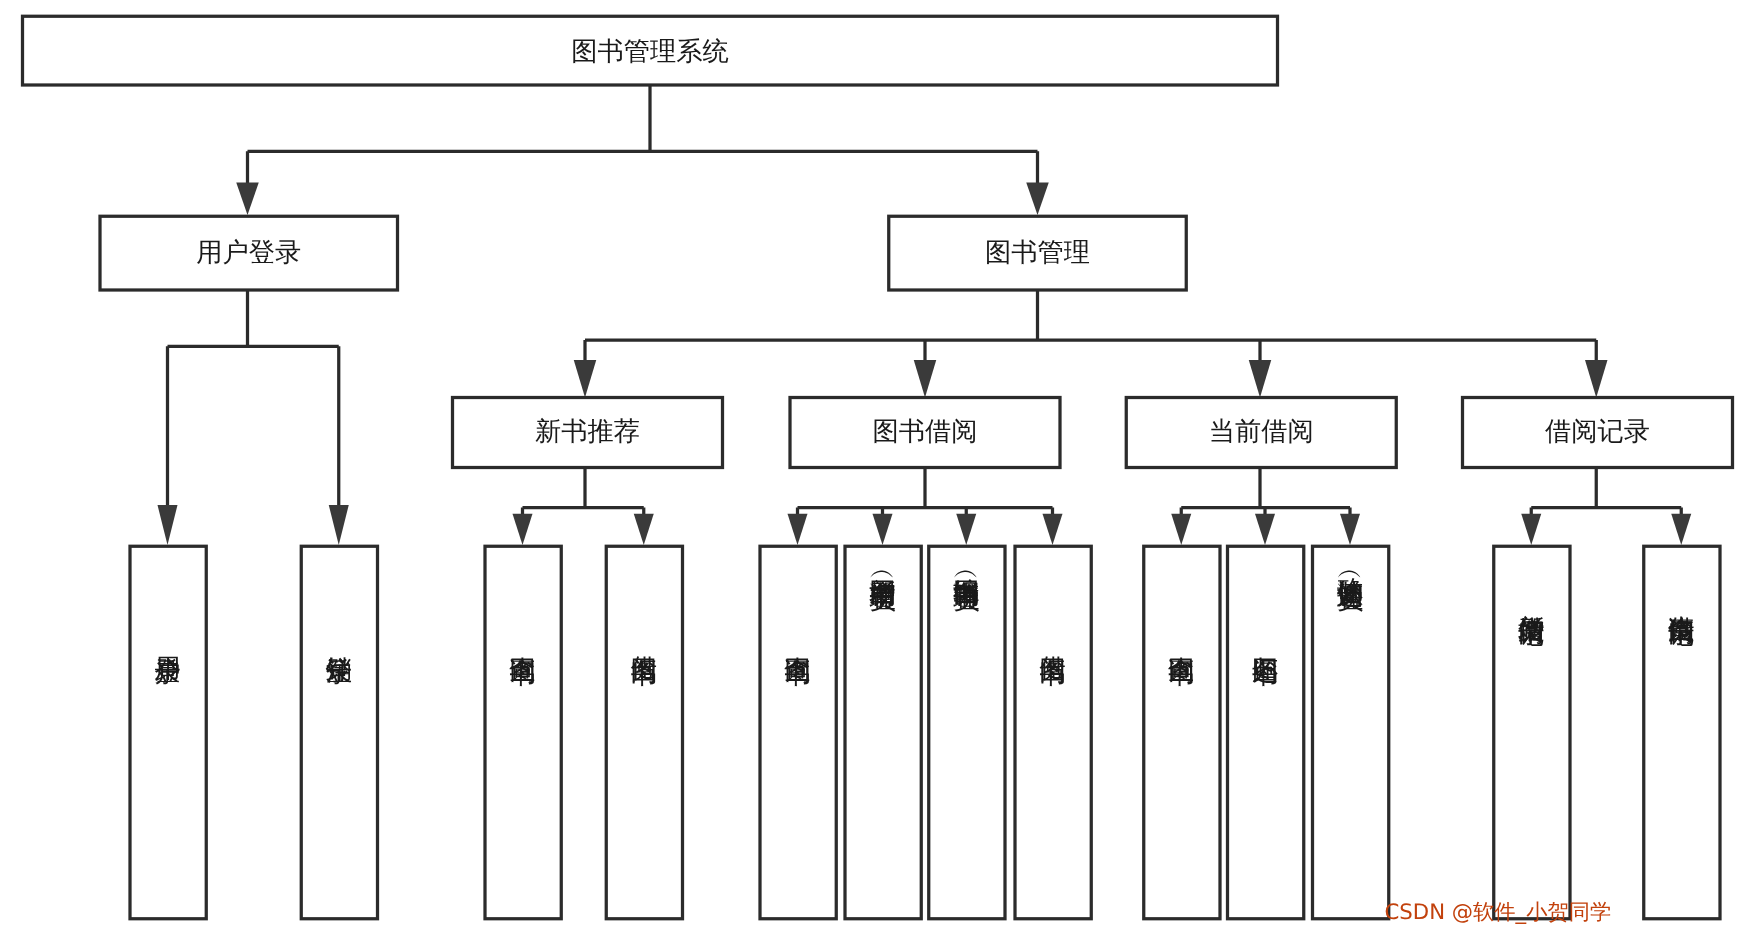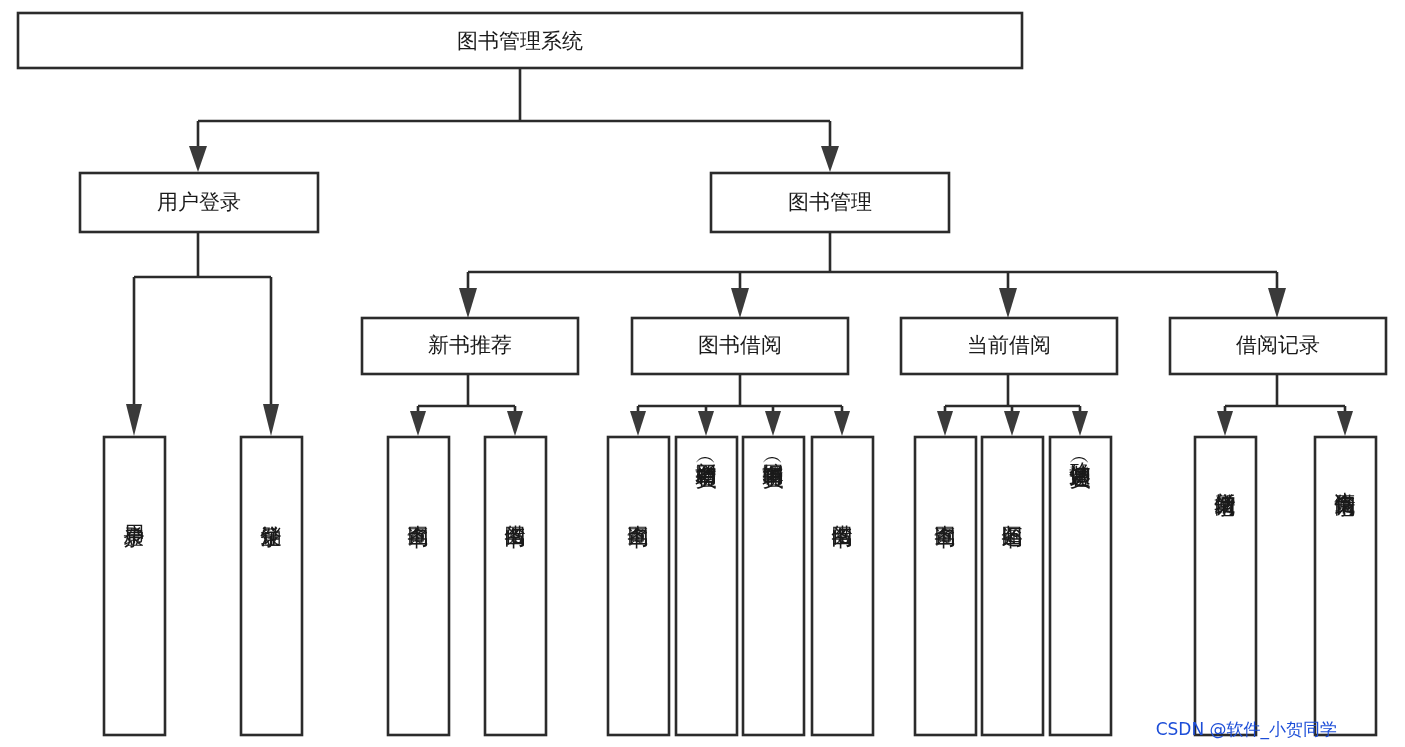--- a/index.html
+++ b/index.html
@@ -19,7 +19,6 @@
     width: 1303px;
     height: 747px;
     background: #ffffff;
-    padding-left: 48px;
   }
   svg#flow {
     position: absolute;

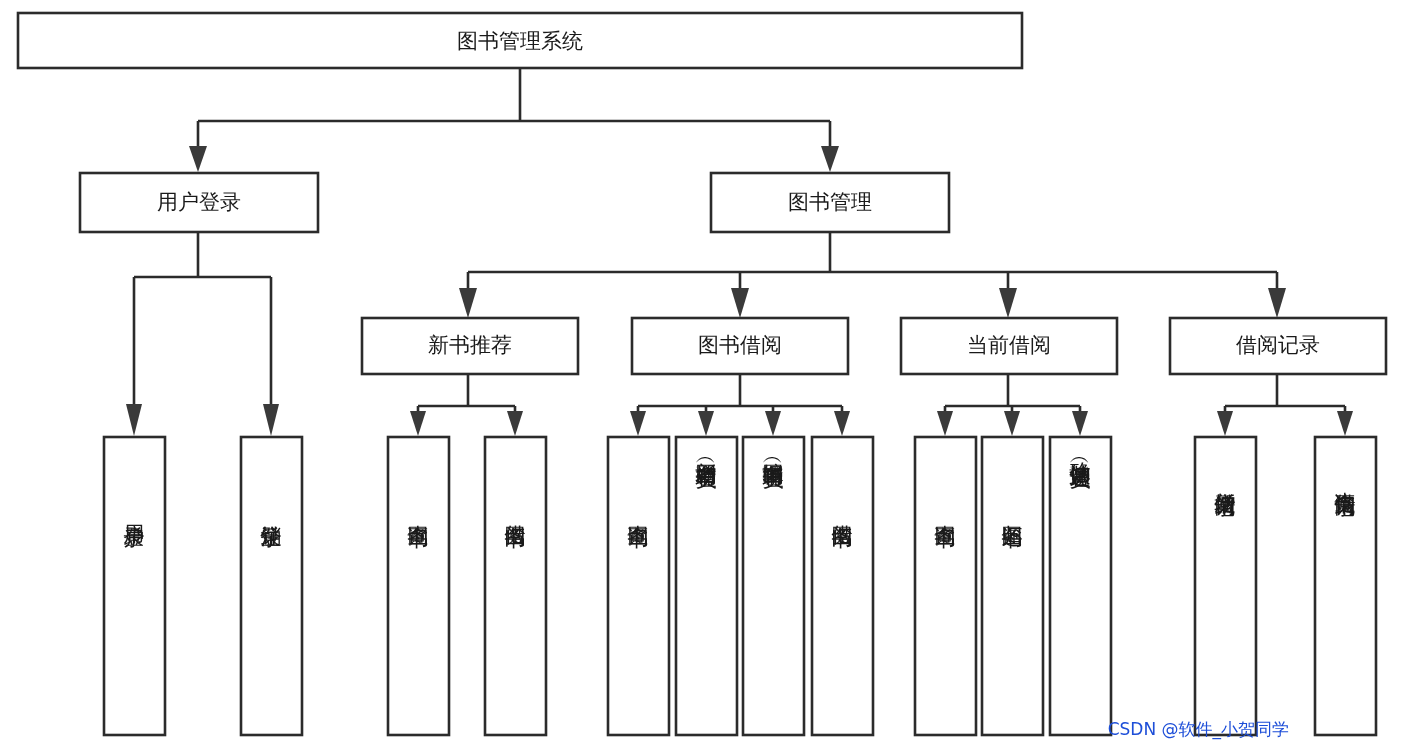--- a/index.html
+++ b/index.html
@@ -64,7 +64,7 @@
     bottom: 6px;
     font-family: "DejaVu Sans", "Liberation Sans", sans-serif;
     font-size: 17px;
-    color: #1d4ed8;
+    color: #c2410c;
     white-space: nowrap;
     user-select: none;
     text-align: right;

